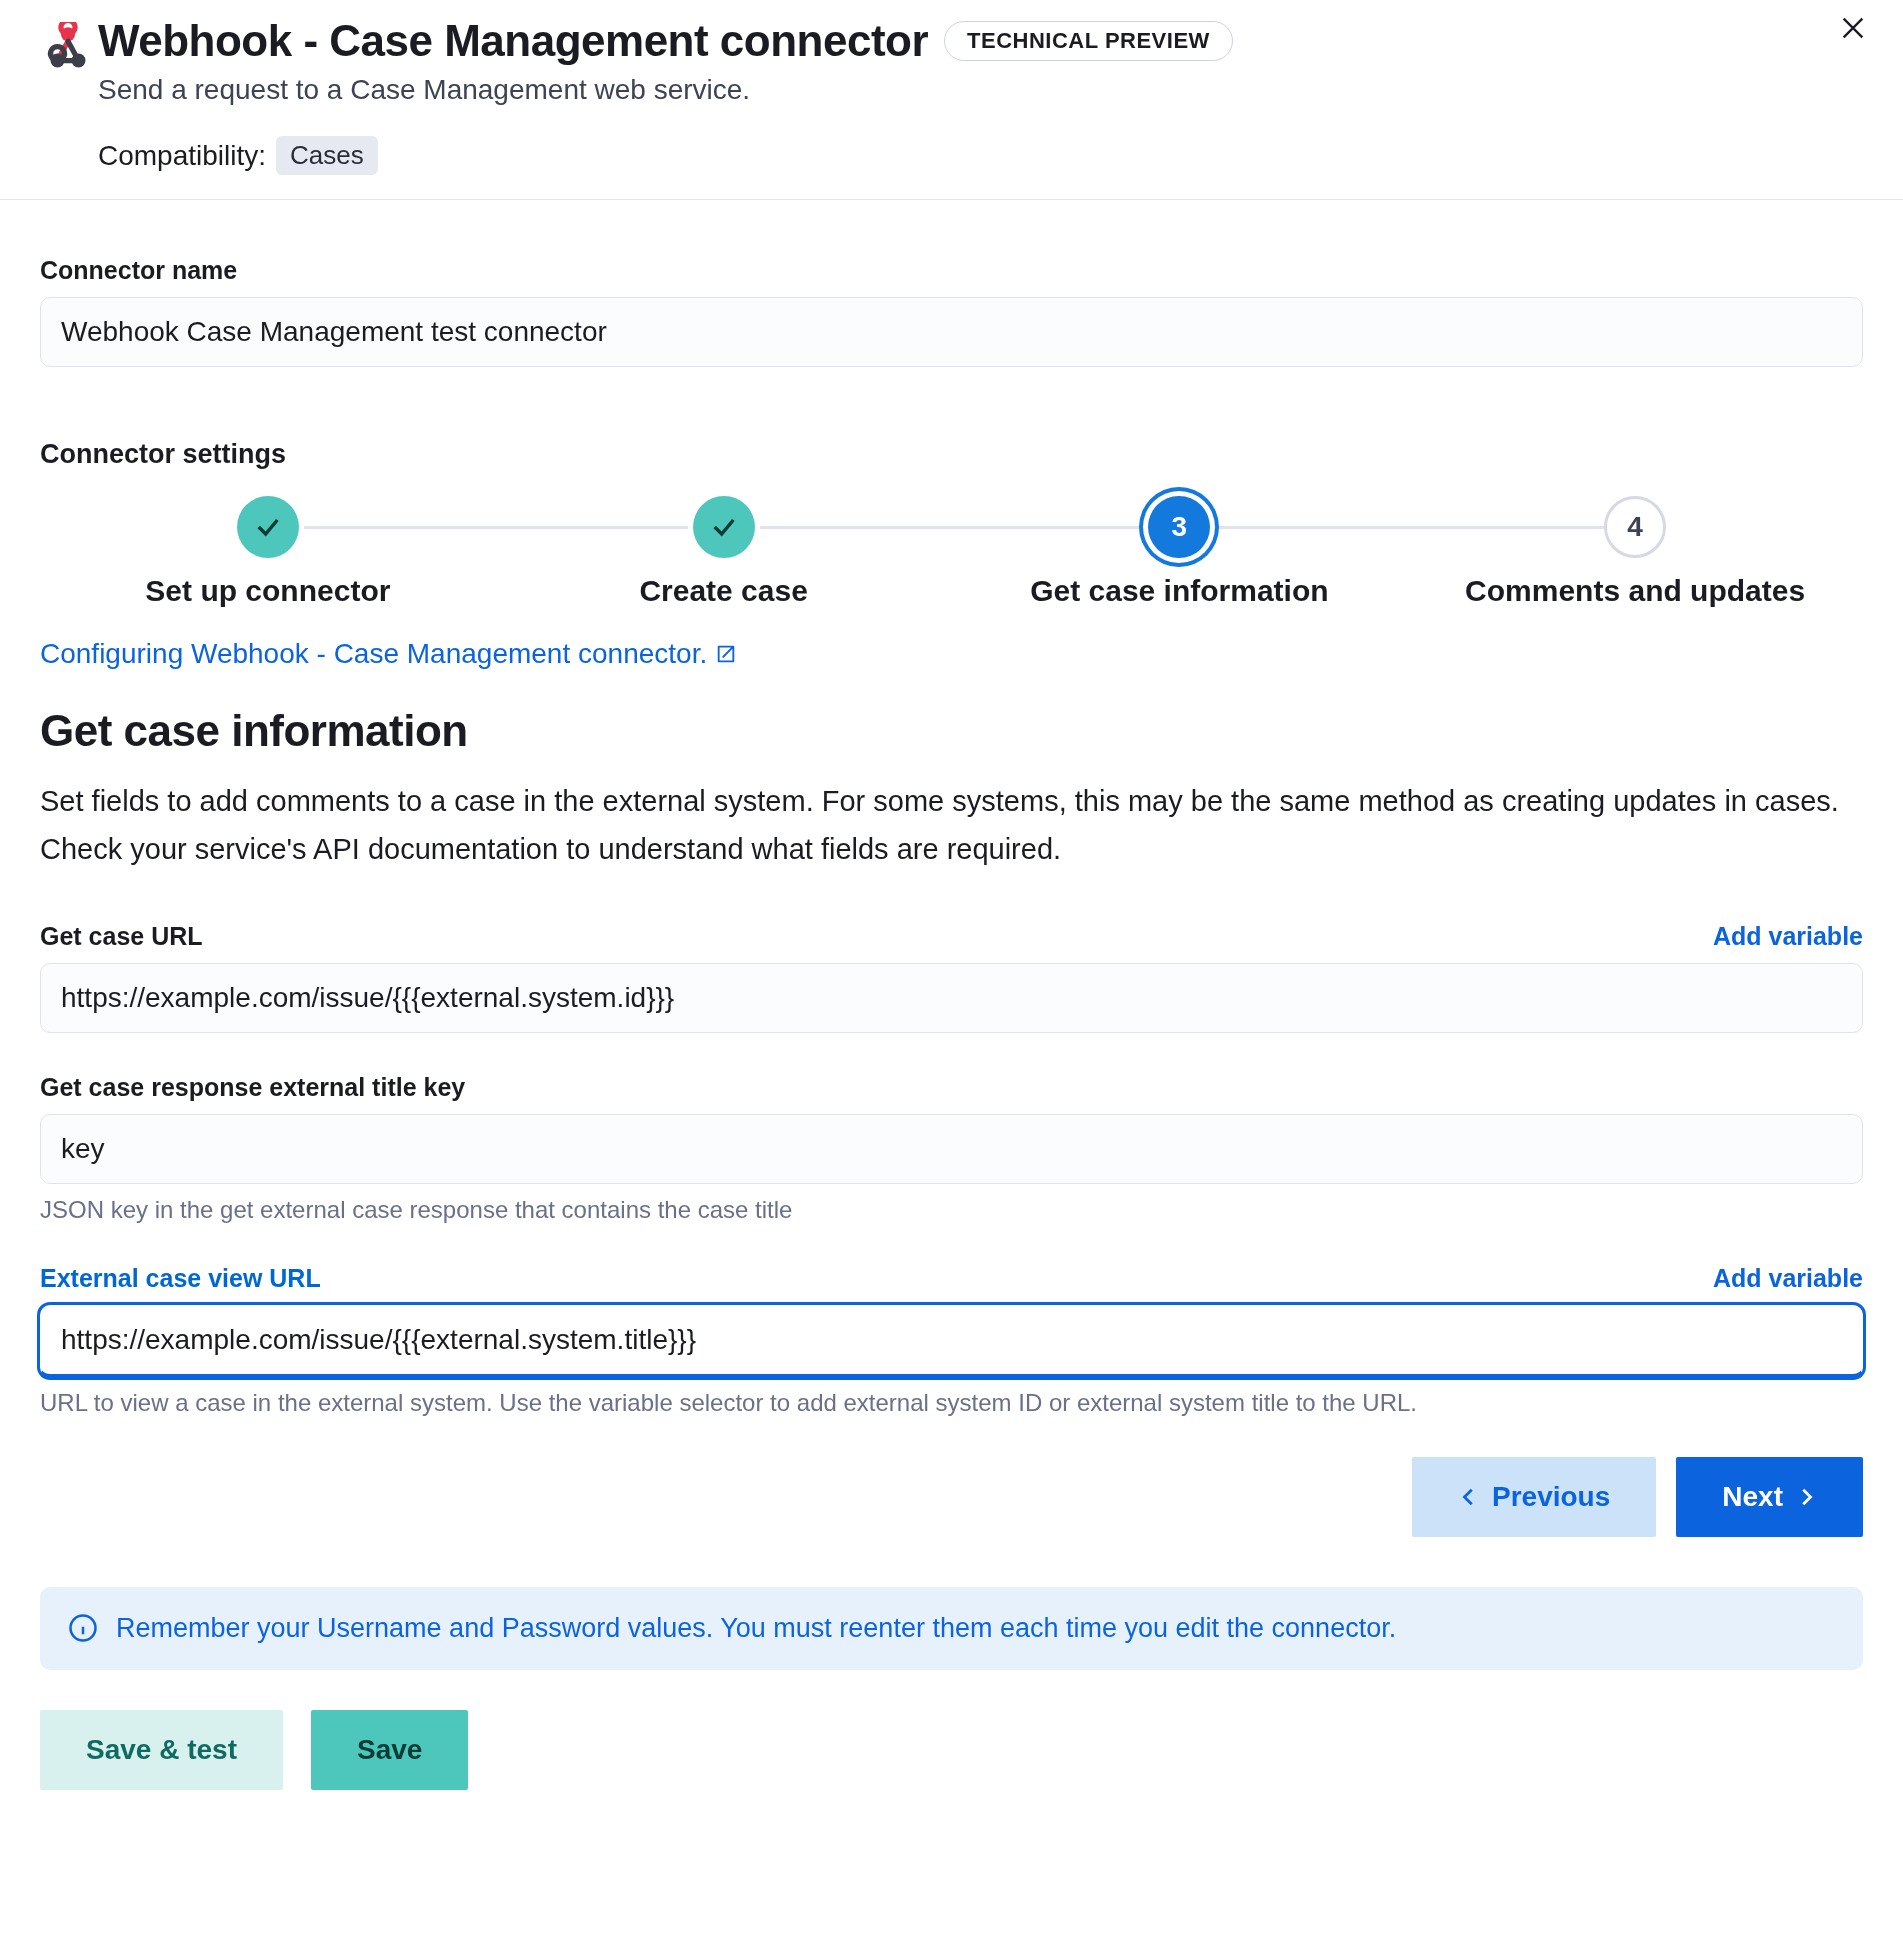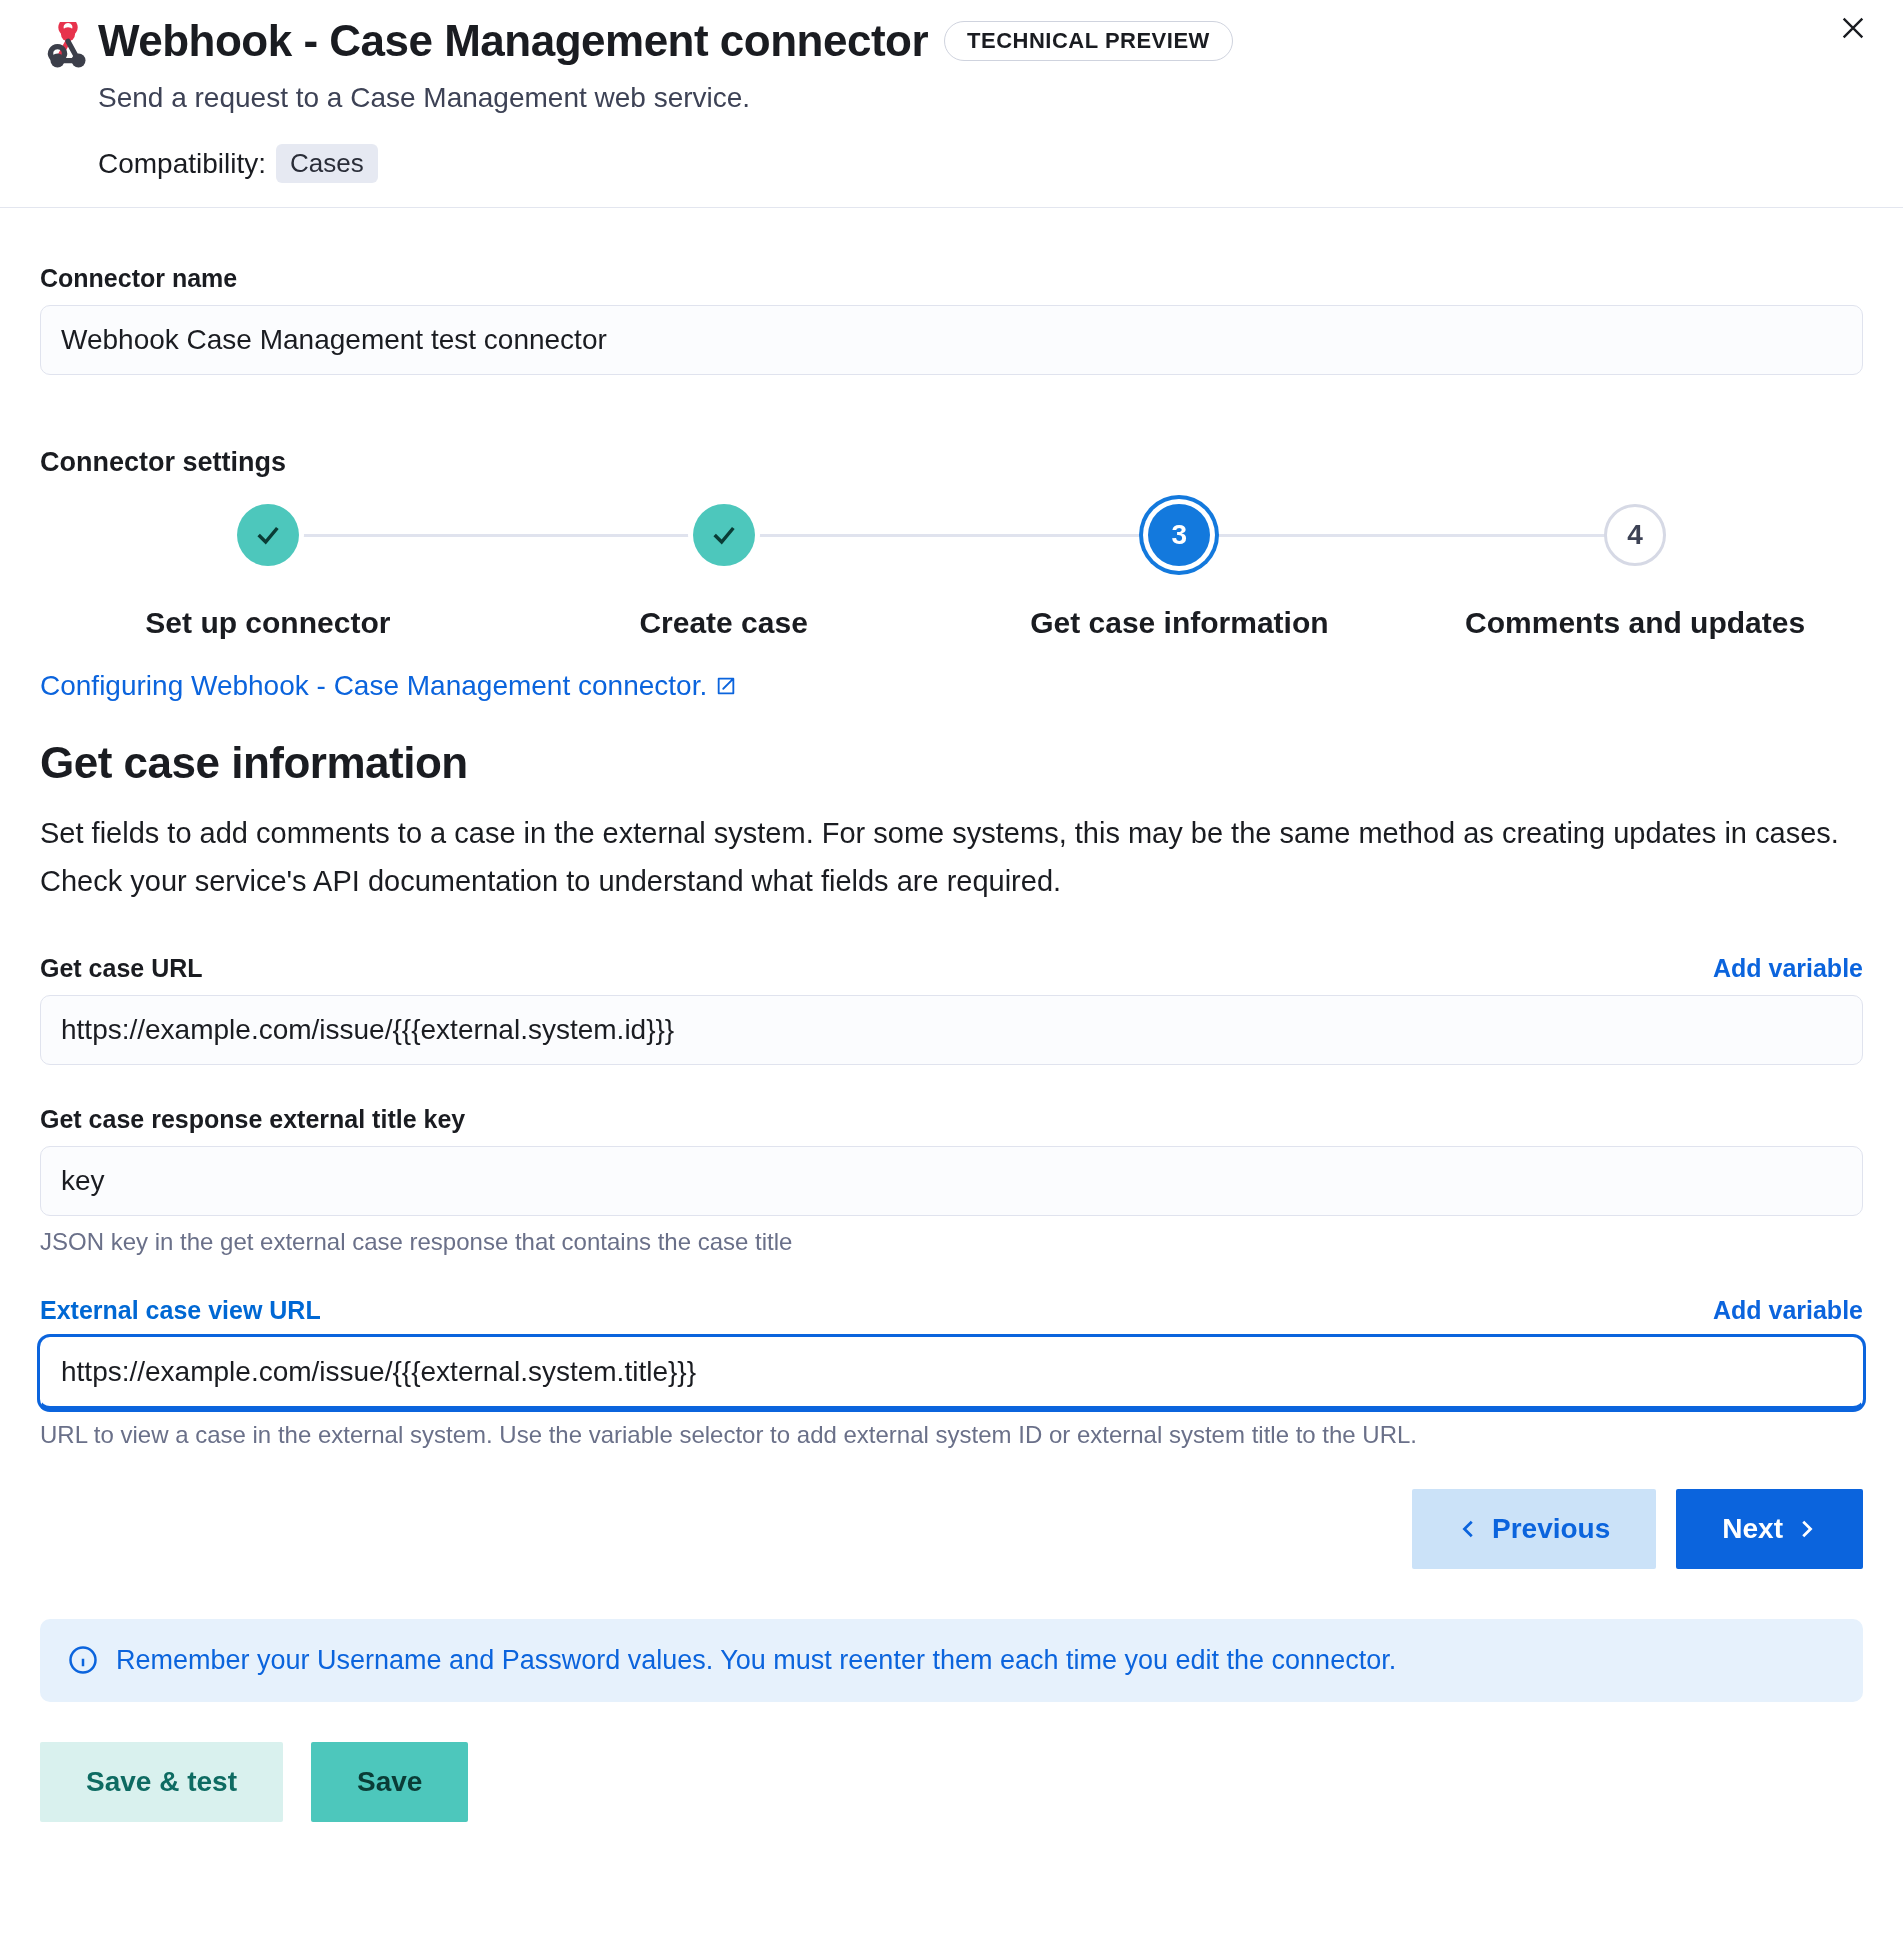--- a/index.html
+++ b/index.html
@@ -47,7 +47,7 @@
   .subtitle {
     font-size: 28px;
     color: #3d4255;
-    margin-top: 16px;
+    margin-top: 8px;
   }
   .compat-row {
     margin-top: 30px;

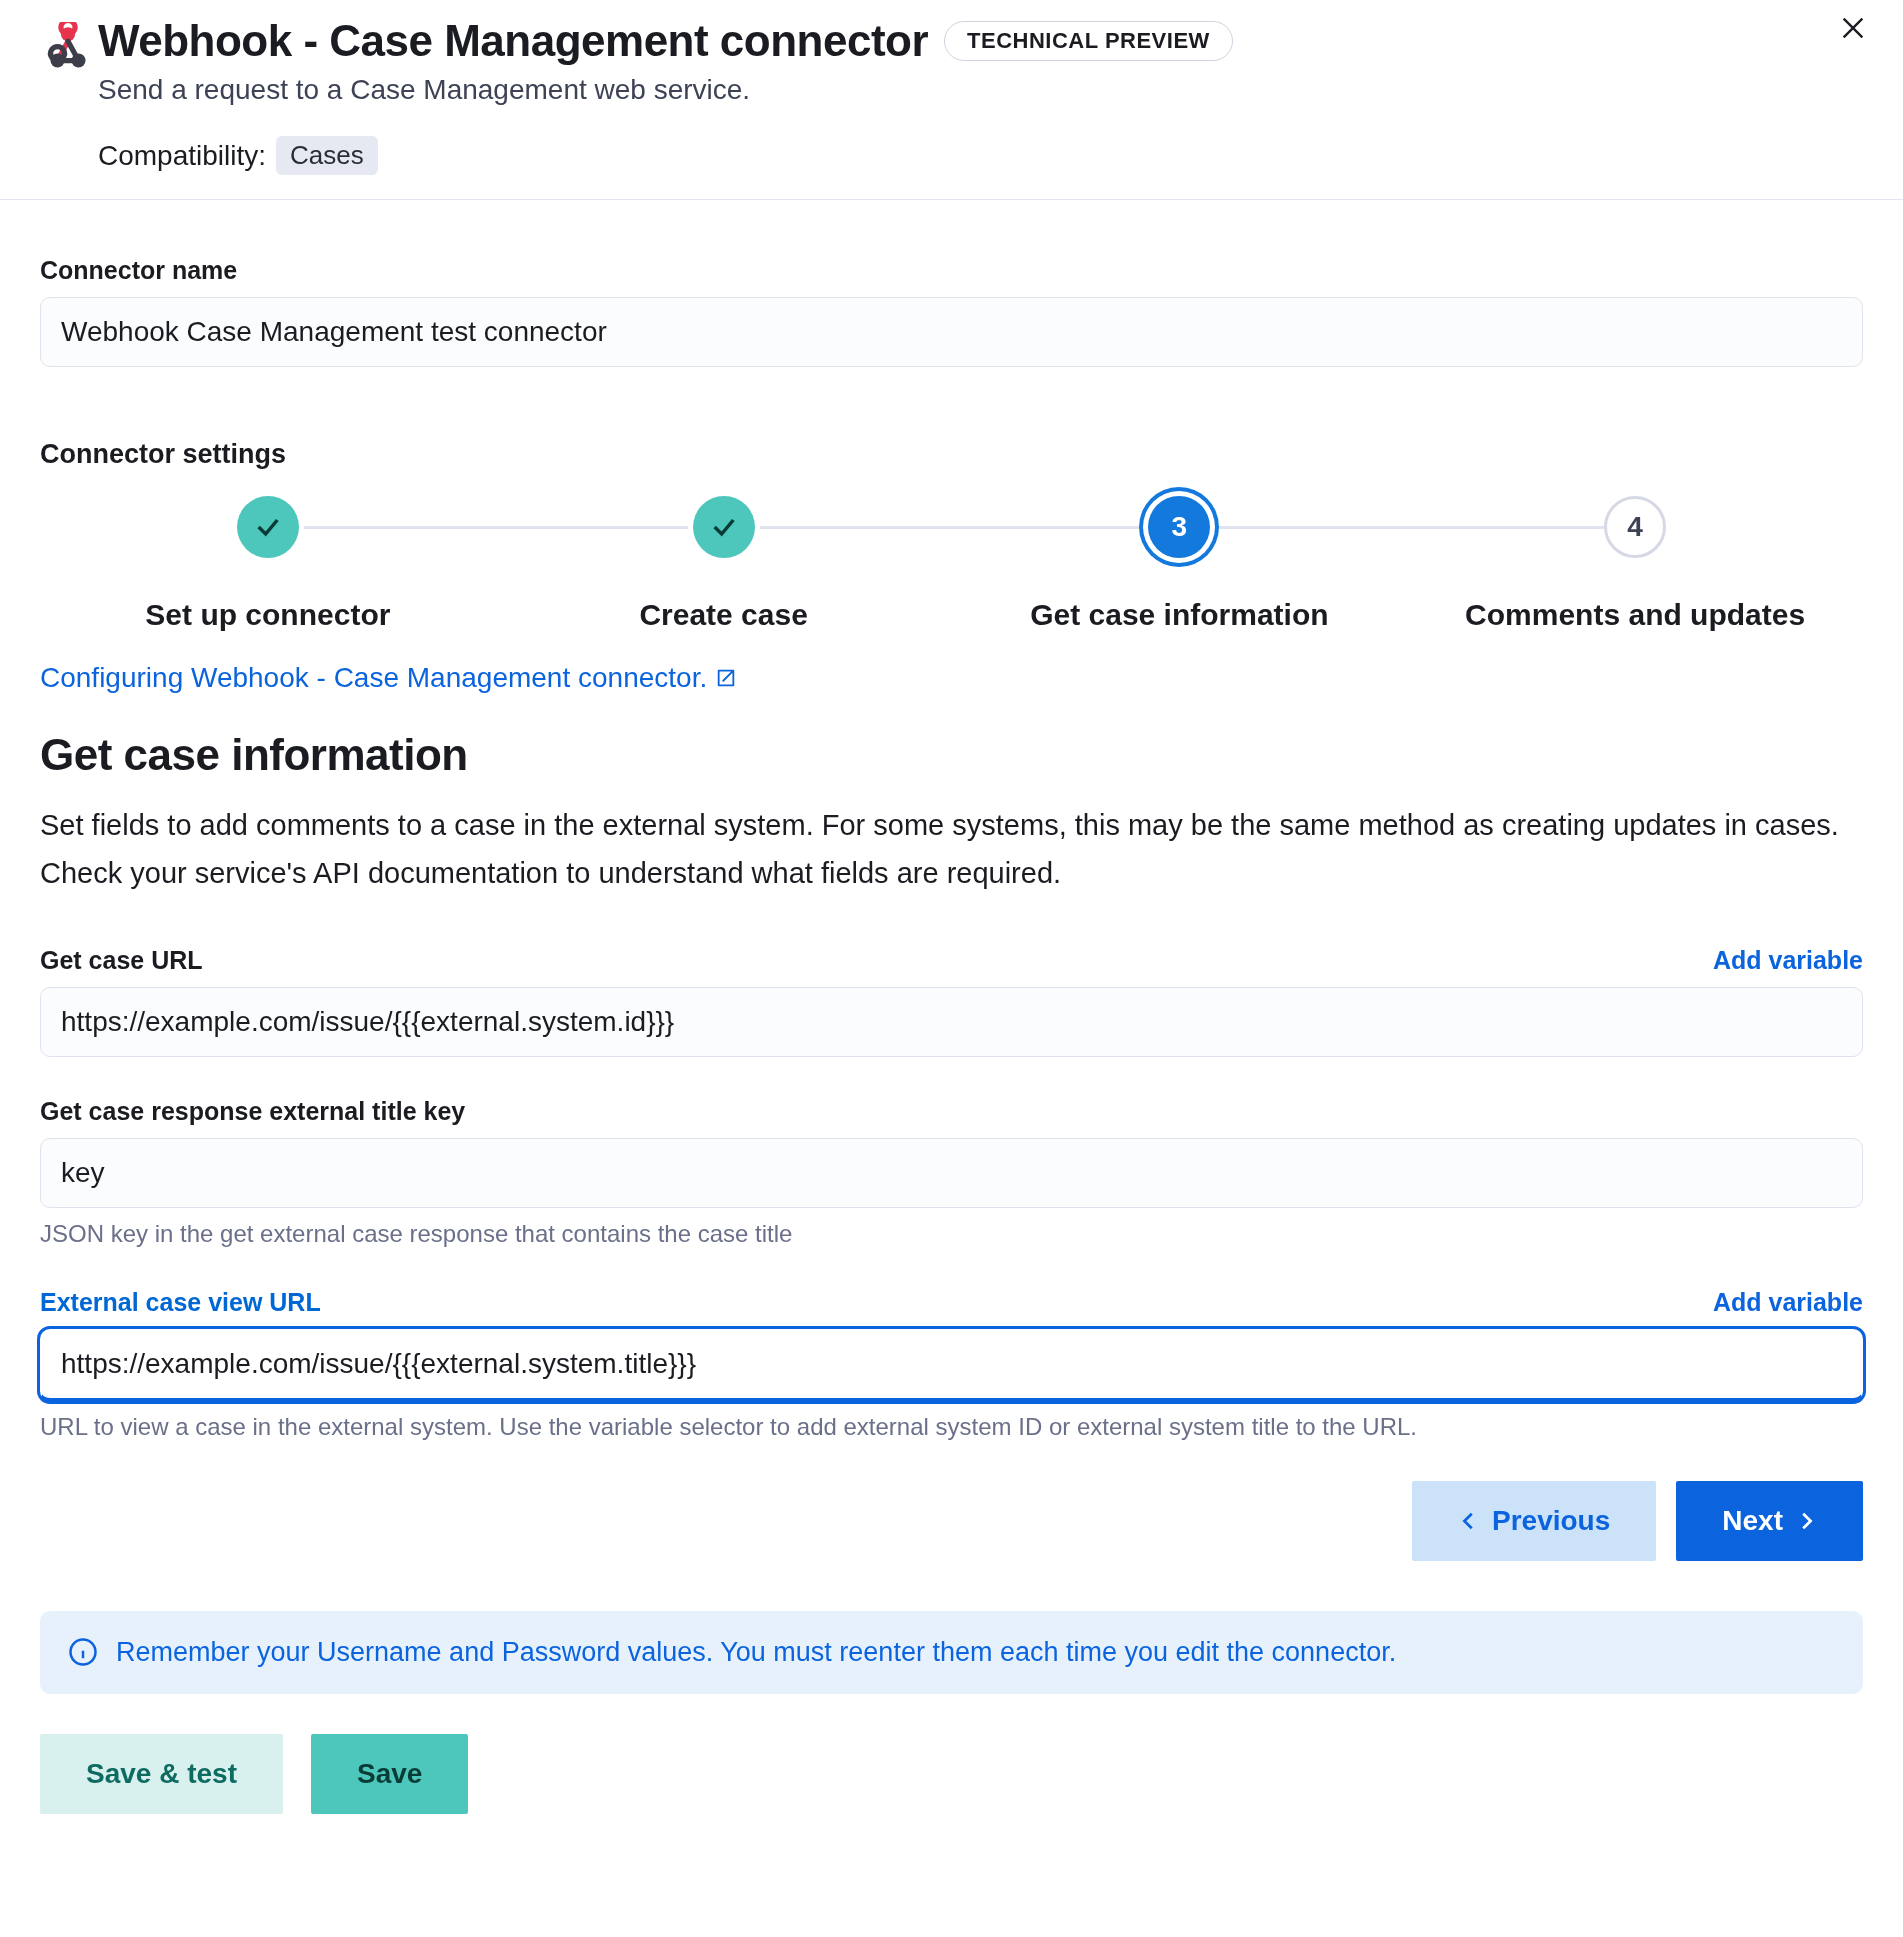--- a/index.html
+++ b/index.html
@@ -173,7 +173,7 @@
     color: #3d4255;
   }
   .step-label {
-    margin-top: 40px;
+    margin-top: 16px;
     font-size: 30px;
     font-weight: 700;
     text-align: center;

